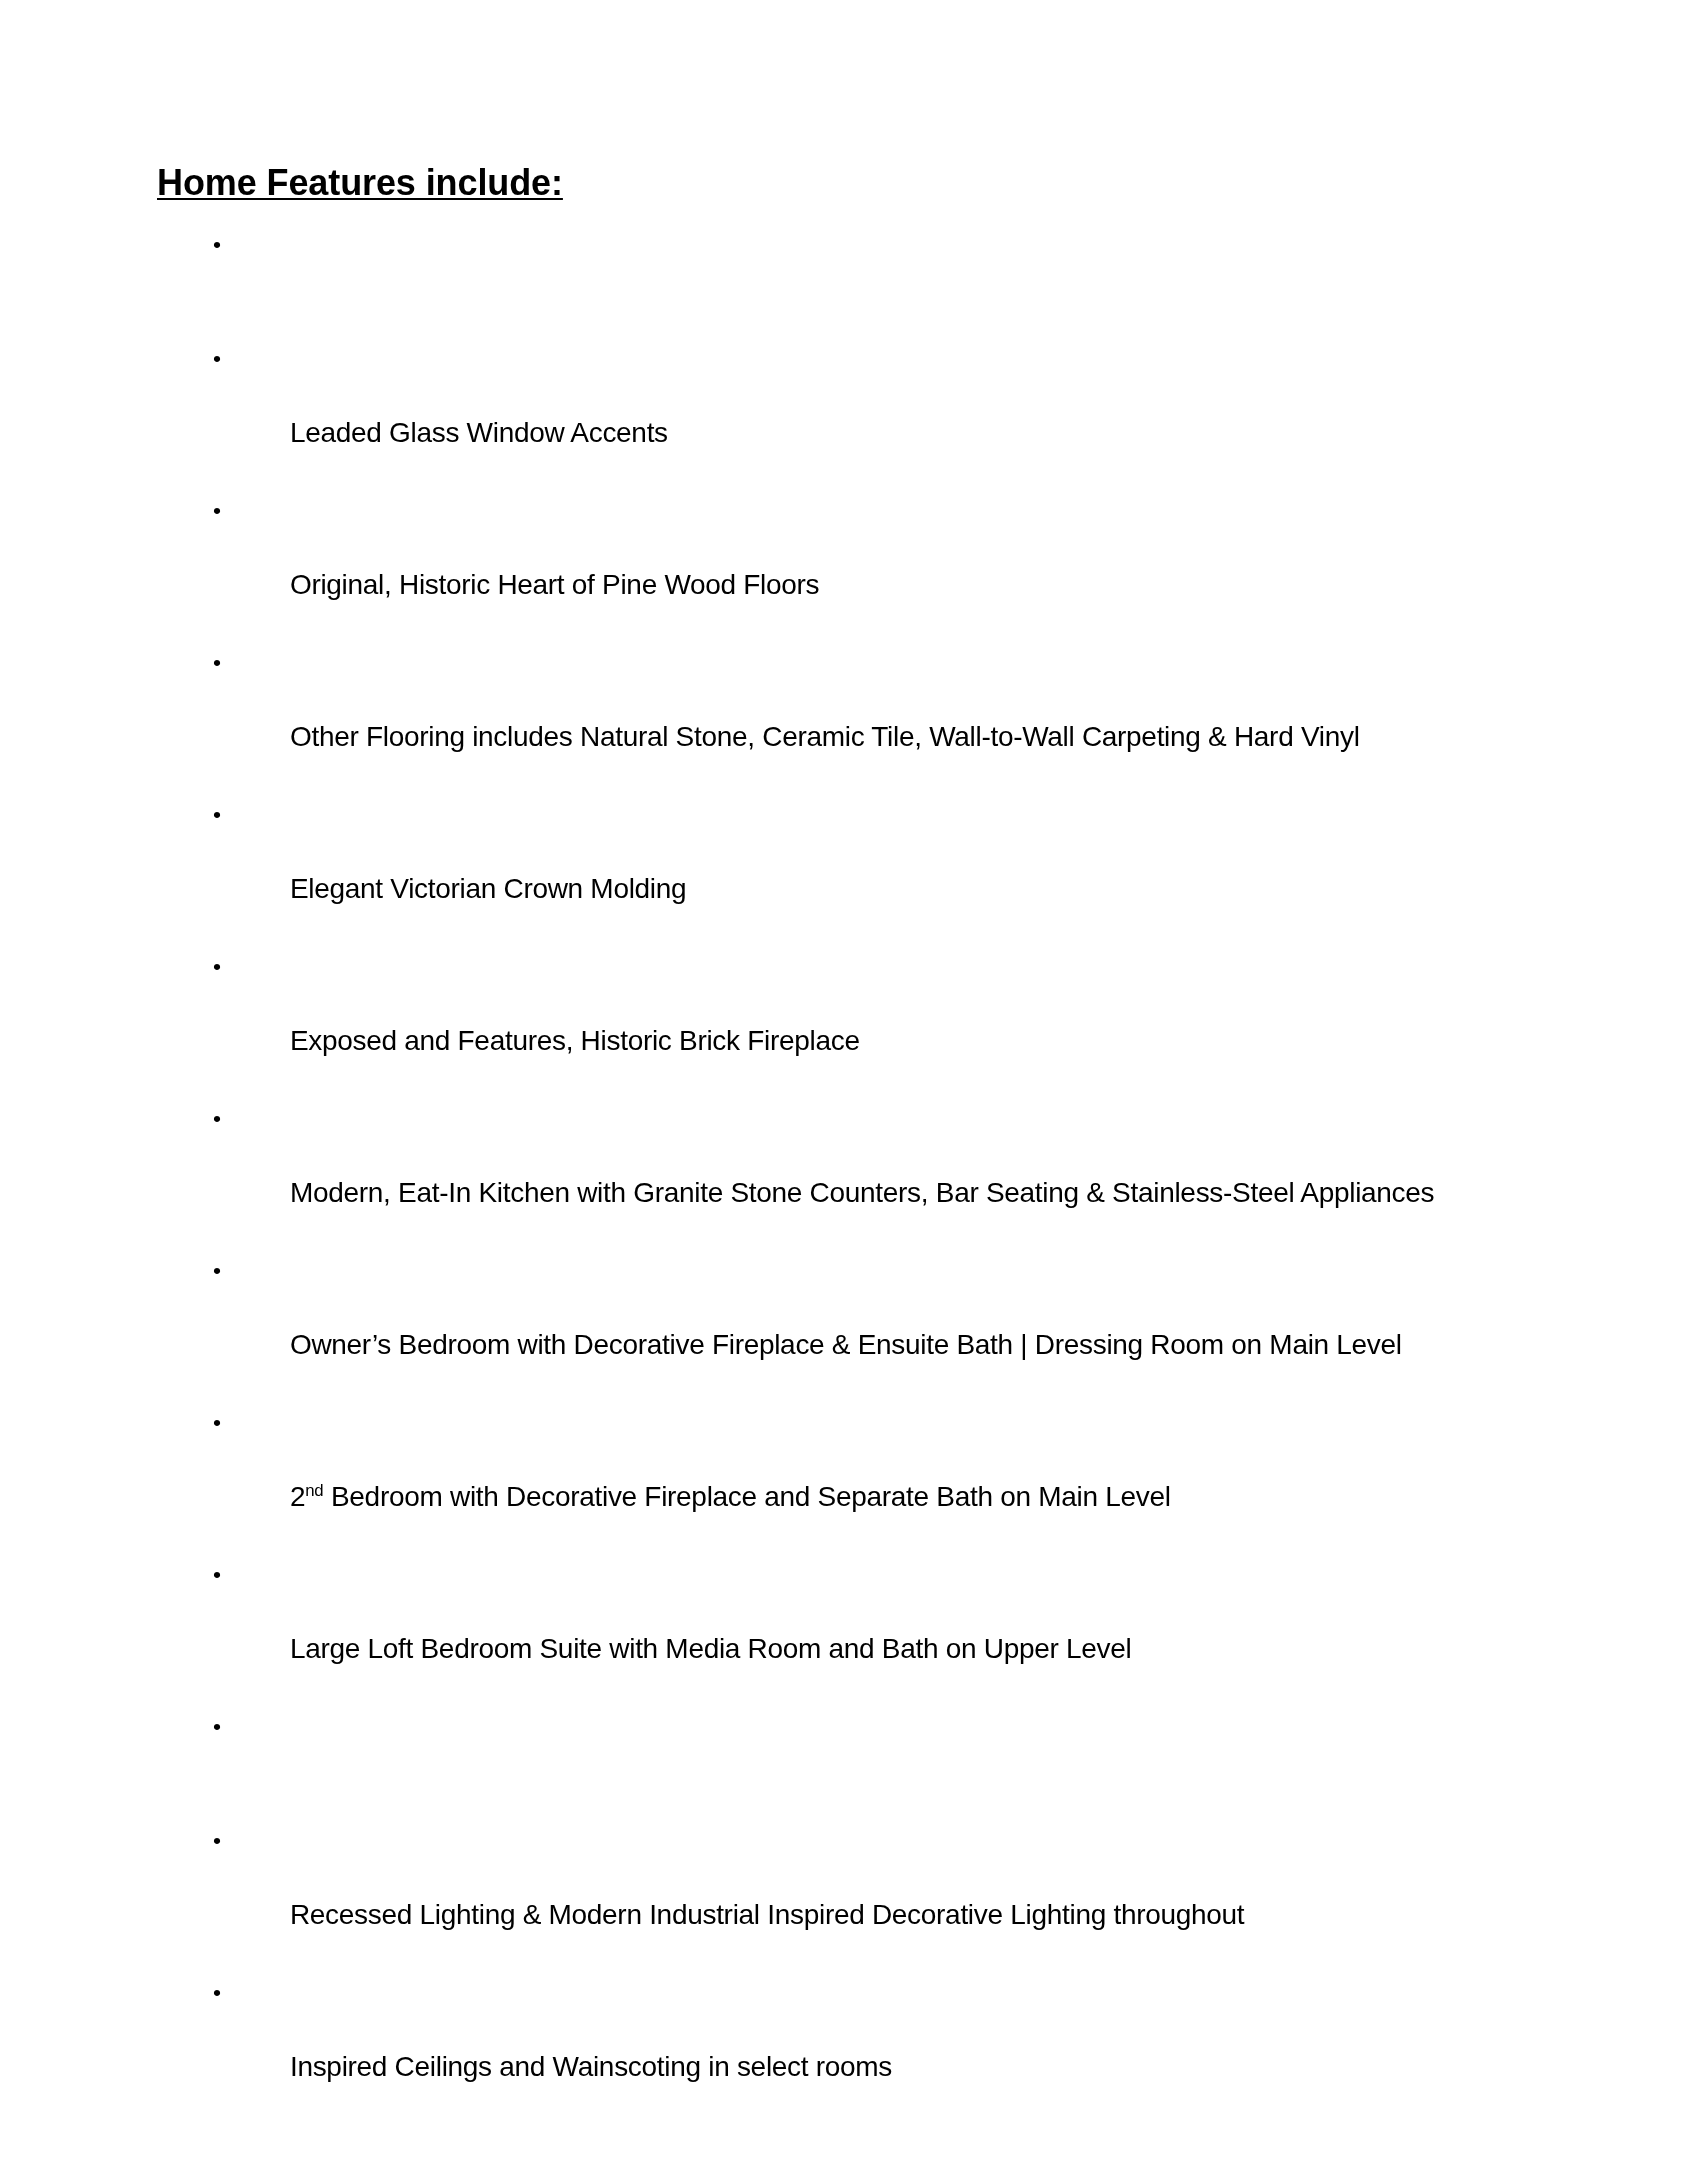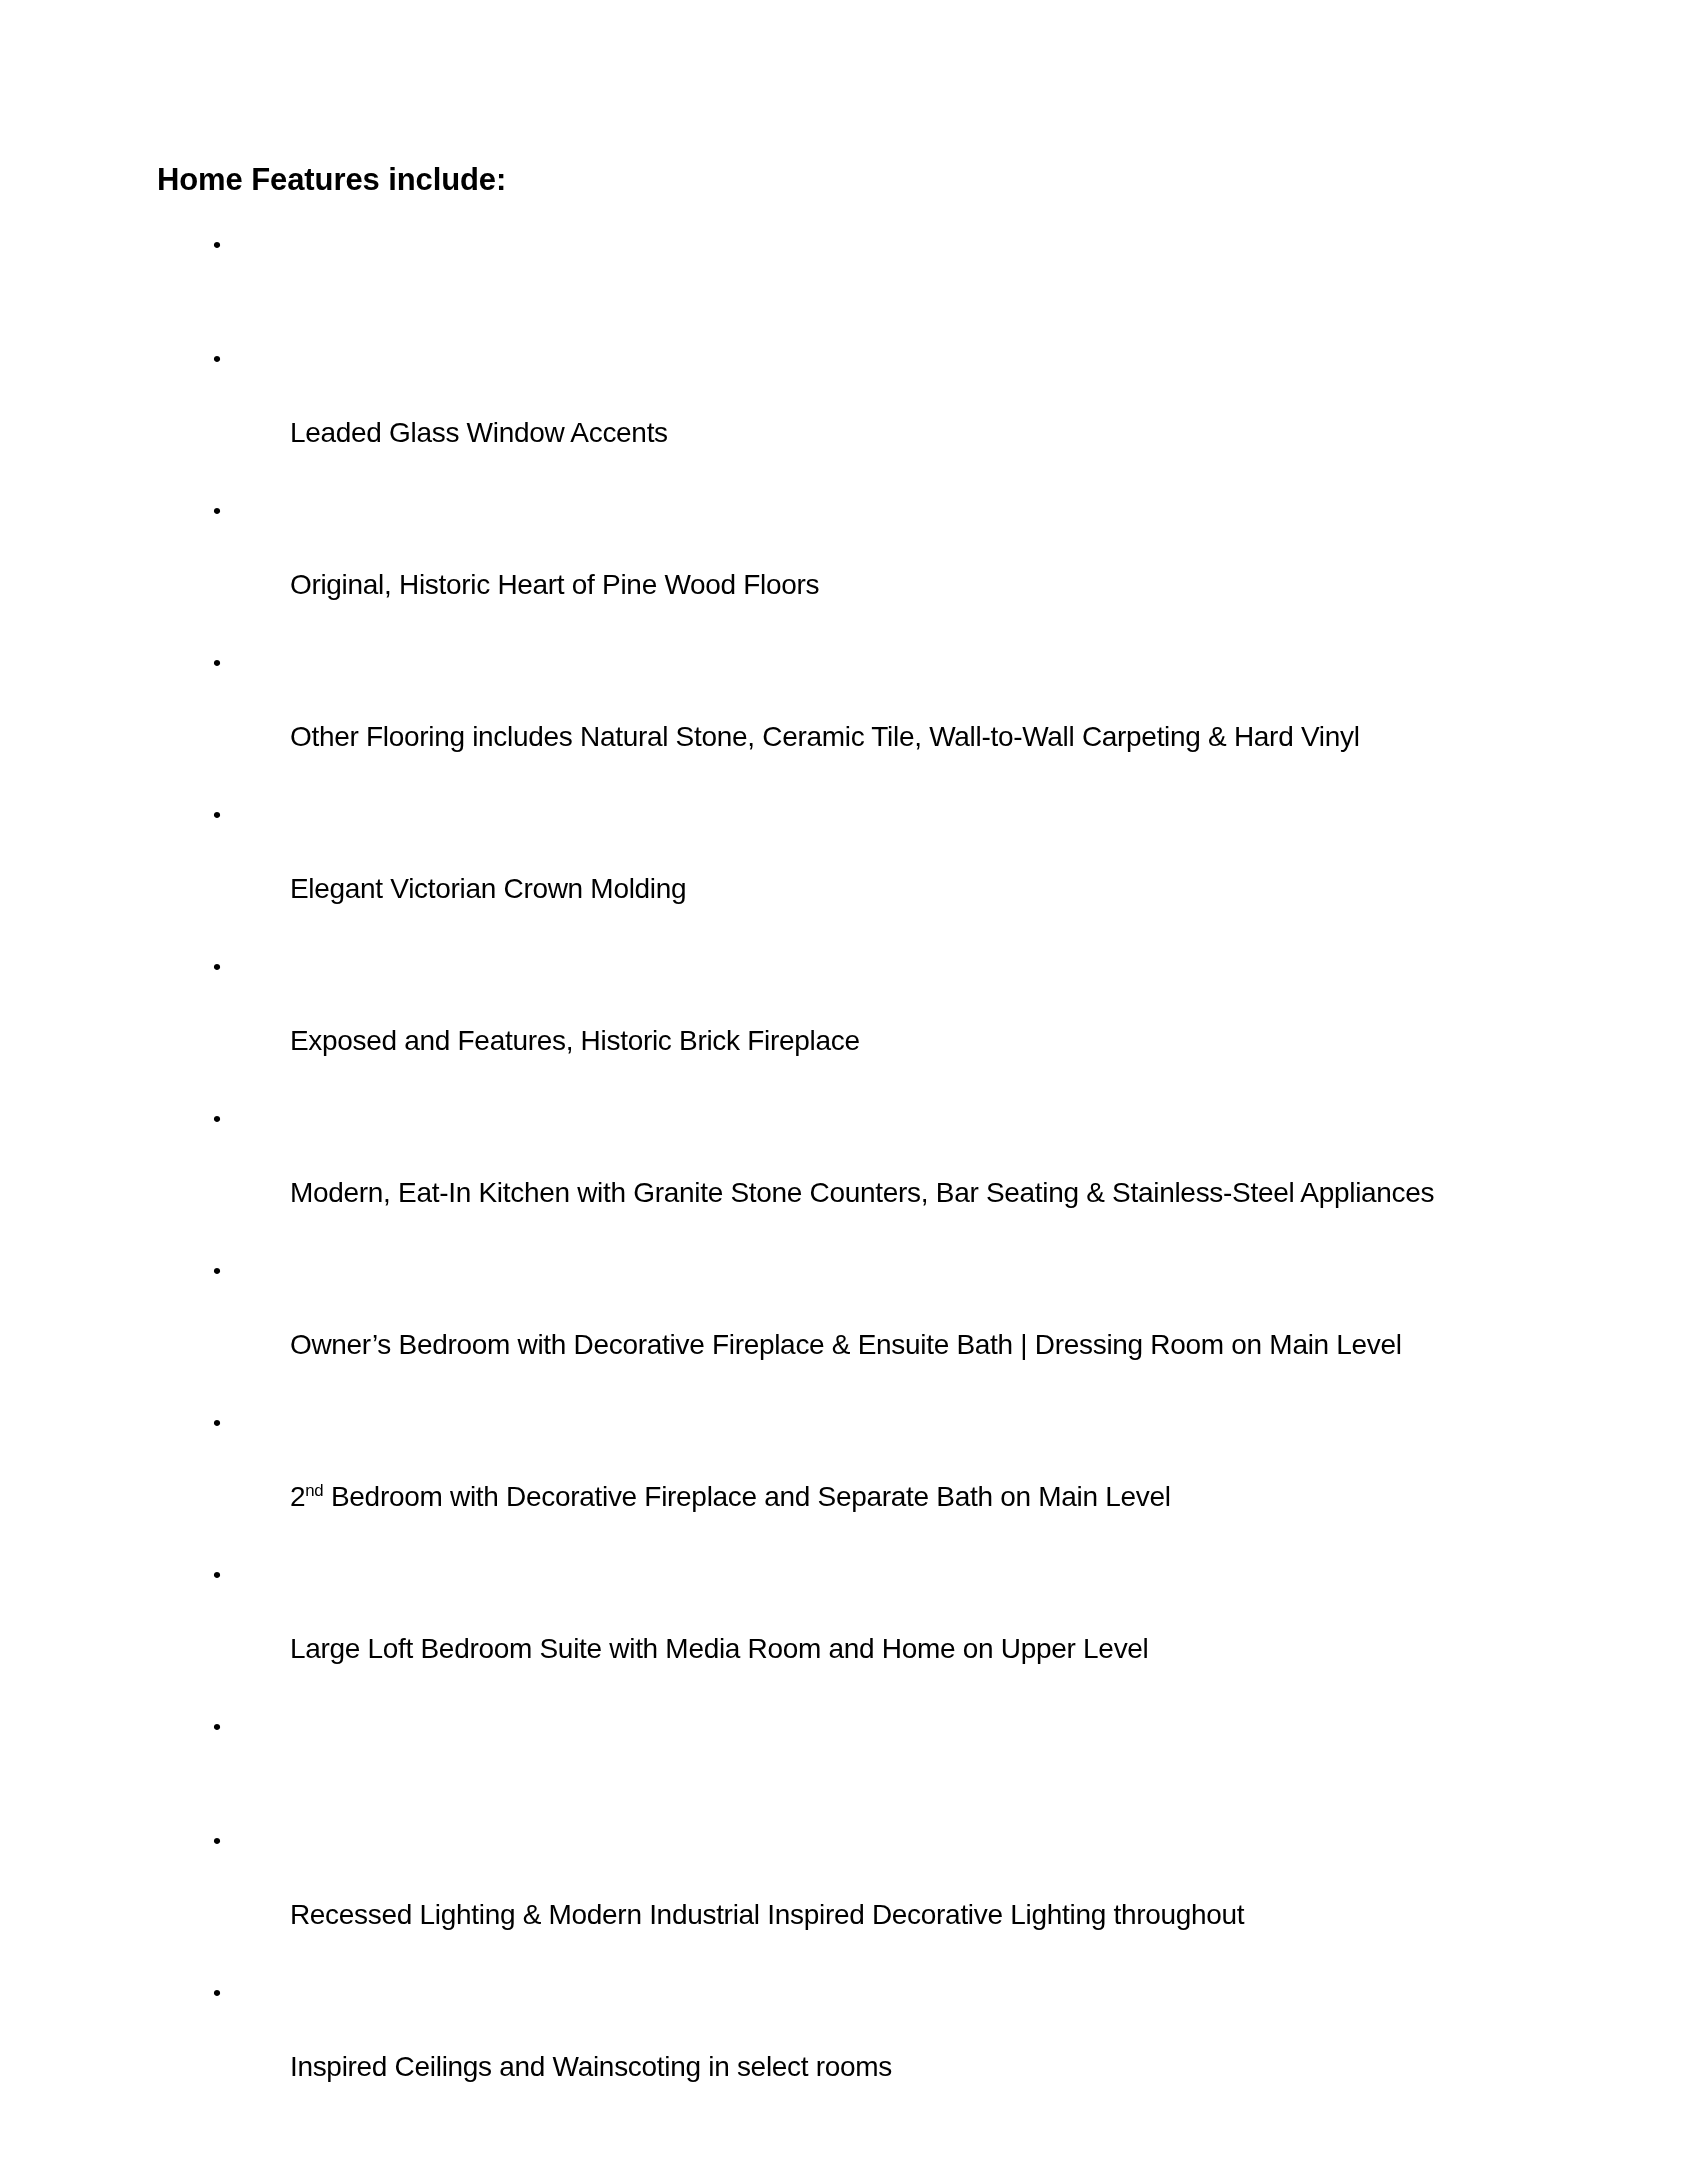--- a/index.html
+++ b/index.html
@@ -25,10 +25,11 @@
     left: 157px;
     top: 162px;
     margin: 0;
-    font-size: 31px;
+    font-size: 36px;
     line-height: 1.15;
     font-weight: 700;
     letter-spacing: -0.1px;
+    text-decoration: underline;
     text-decoration-thickness: 2.2px;
     text-underline-offset: 2.9px;
     white-space: pre;

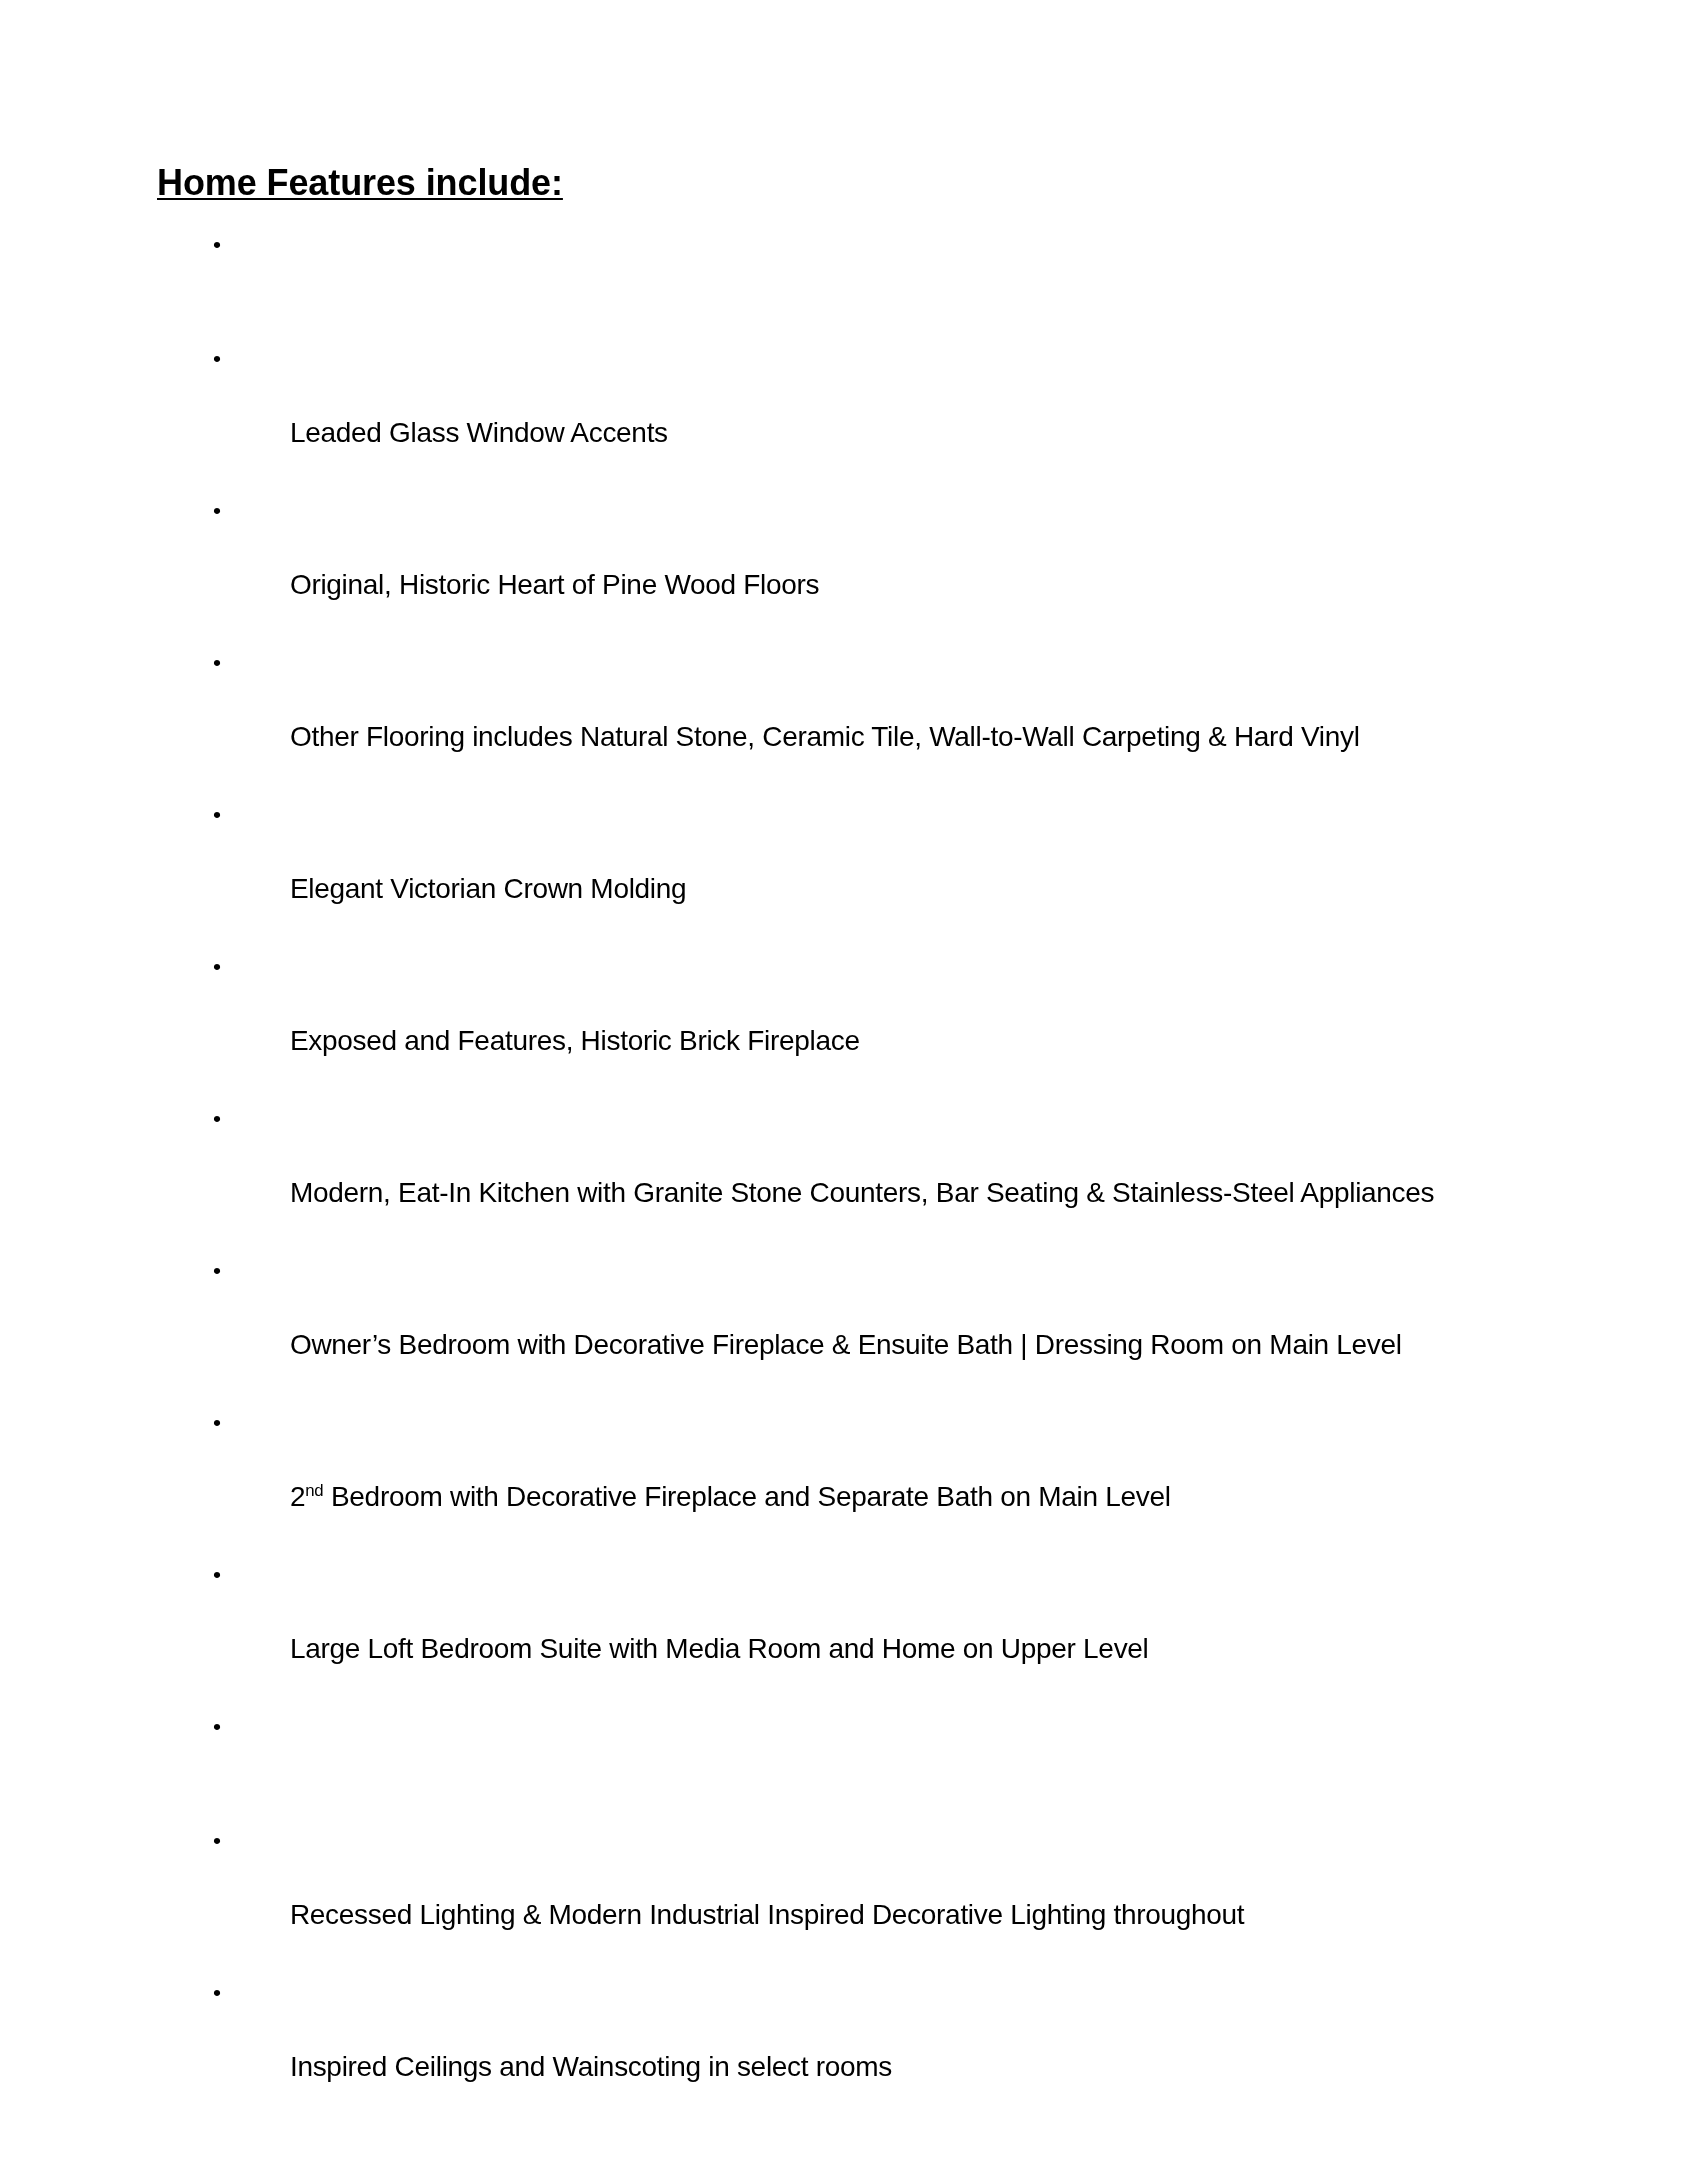--- a/index.html
+++ b/index.html
@@ -106,7 +106,7 @@
   </li>
       <li class="feature">
     <span class="bullet">•</span>
-    <span class="feature-text">Large Loft Bedroom Suite with Media Room and Home on Upper Level</span>
+    <span class="feature-text">Large Loft Bedroom Suite with Media Room and Bath on Upper Level</span>
   </li>
       <li class="feature">
     <span class="bullet">•</span>

